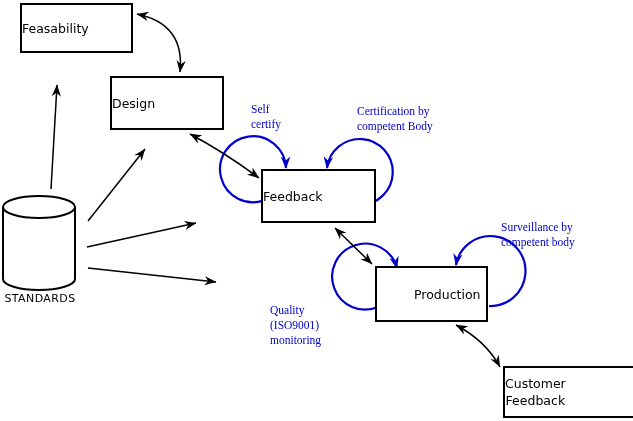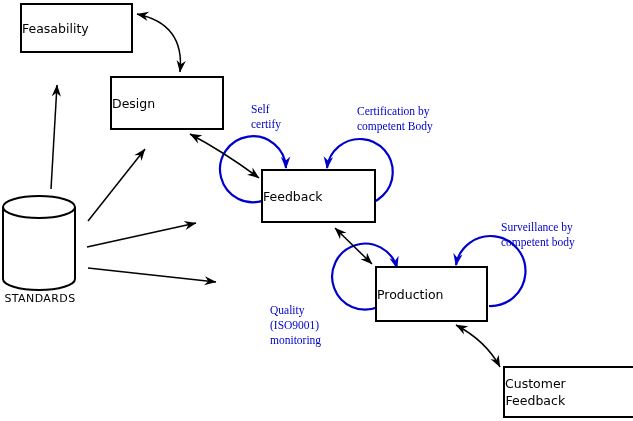--- a/index.html
+++ b/index.html
@@ -16,7 +16,7 @@
   .node-feasability { left:20px;  top:3px;   width:113px; height:50px; }
   .node-design      { left:110px; top:76px;  width:114px; height:54px; }
   .node-approval    { left:261px; top:169px; width:115px; height:54px; }
-  .node-production  { left:375px; top:266px; width:113px; height:56px; }
+  .node-production  { left:375px; top:266px; width:113px; height:56px;padding-left:37px; }
   .node-feedback    { left:503px; top:366px; width:141px; height:52px; }
   .annotation {
     position:absolute; color:#0000cc; font-size:11.5px; line-height:15px;

